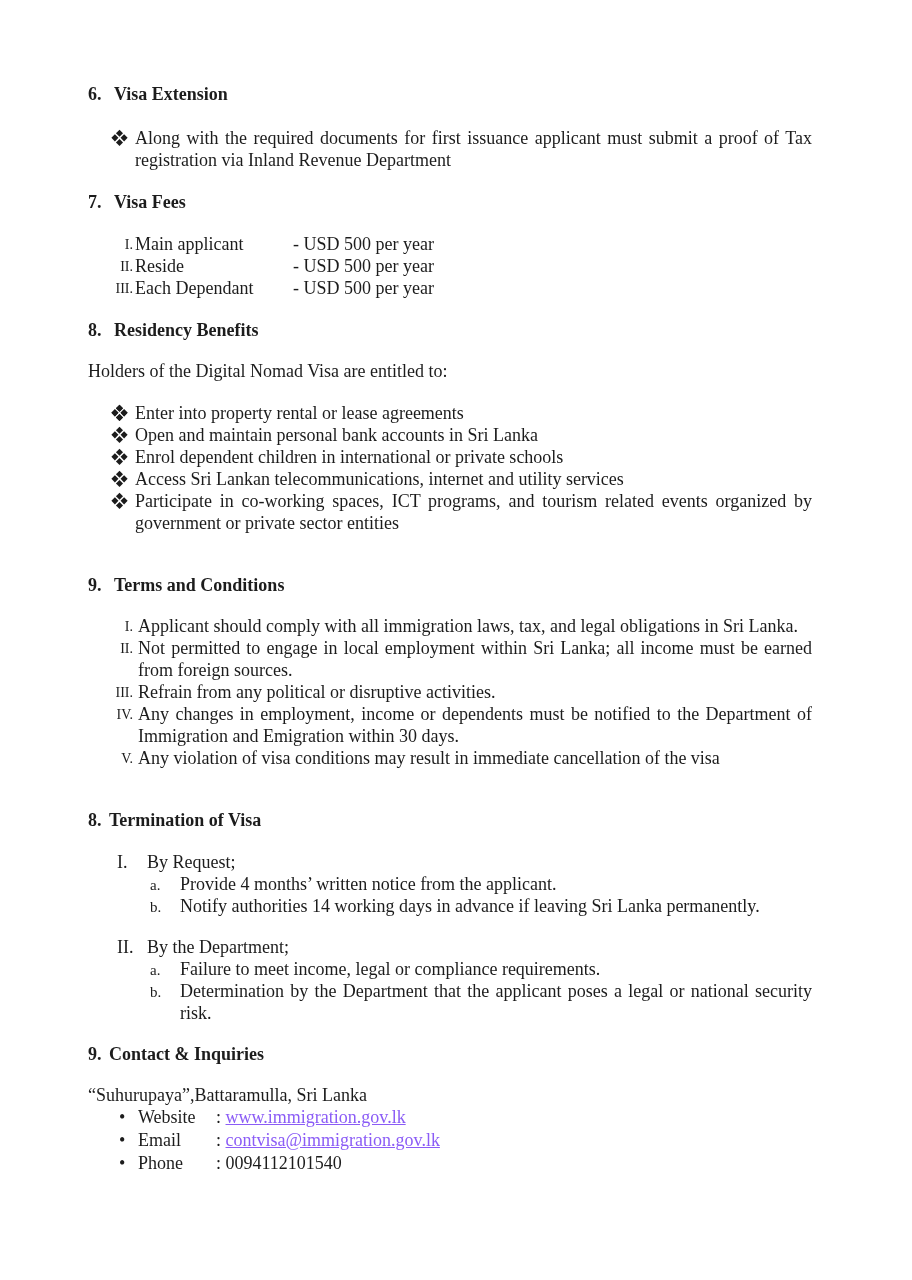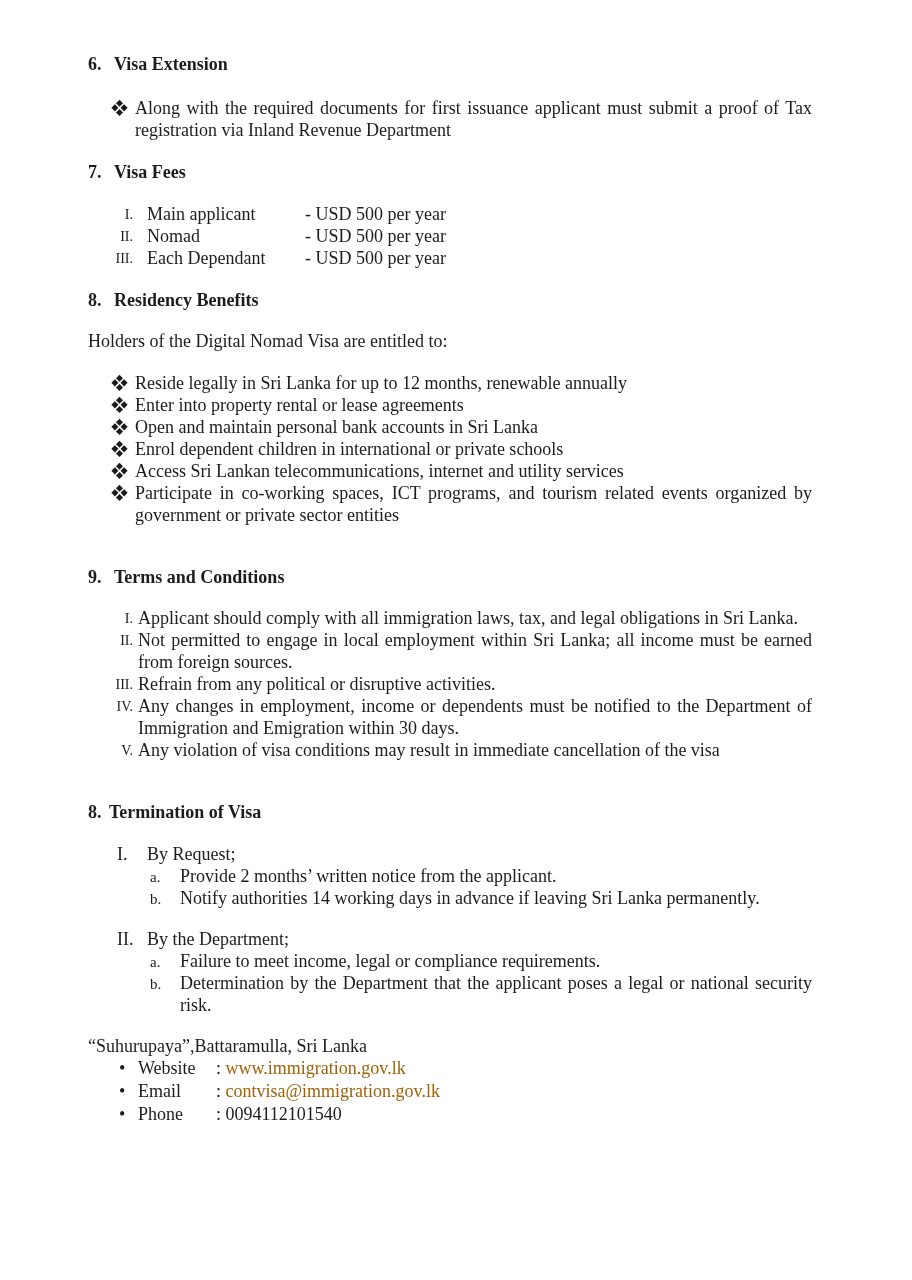--- a/index.html
+++ b/index.html
@@ -9,7 +9,7 @@
     color:#1c1c1c;font-size:18px;line-height:22px;
     -webkit-font-smoothing:antialiased;
   }
-  .page{padding:53px 100px 0 88px;box-sizing:border-box;width:912px;height:918px;}
+  .page{padding:83px 100px 0 88px;box-sizing:border-box;width:912px;height:918px;}
 
   
   .heading{font-weight:bold;font-size:18px;line-height:22px;}

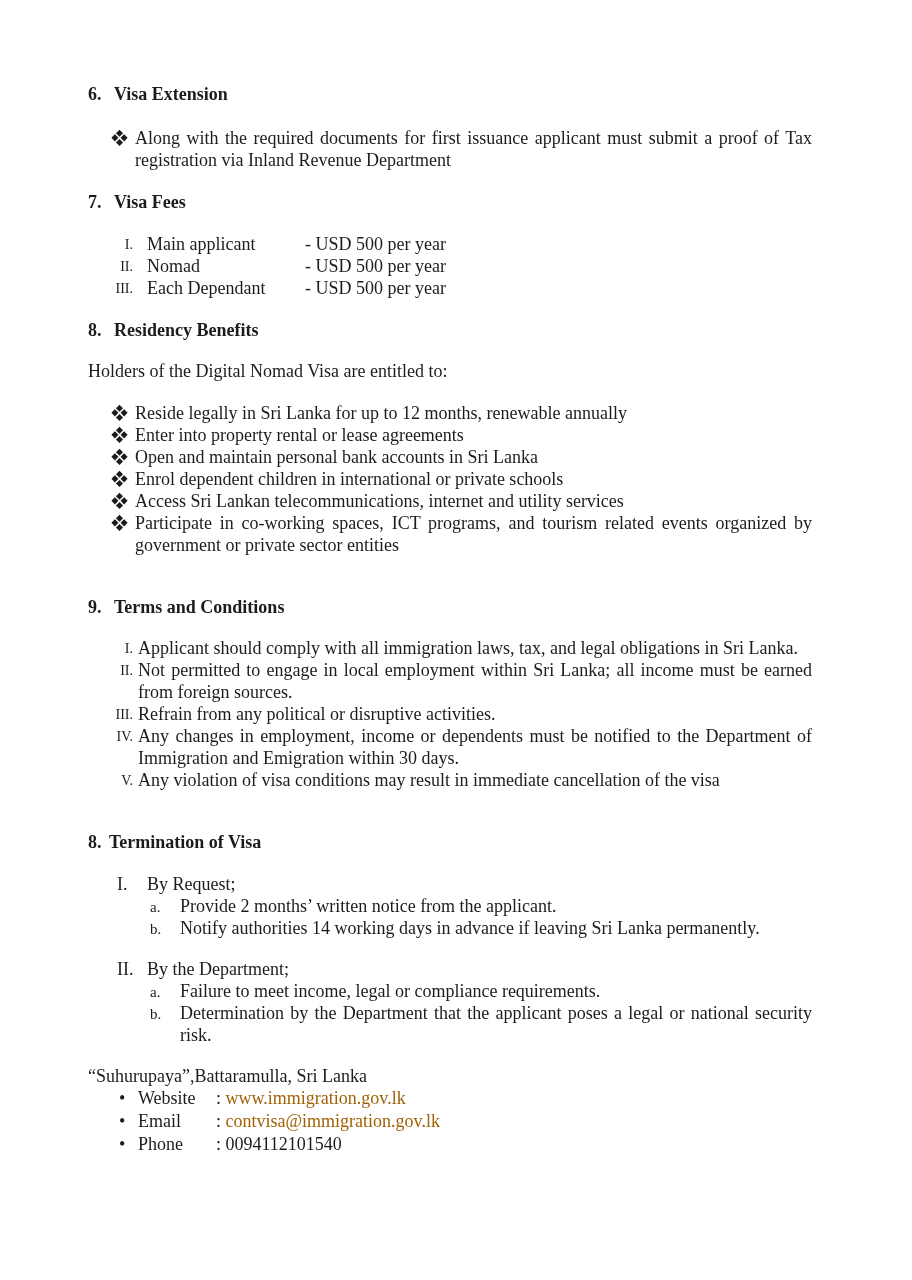--- a/index.html
+++ b/index.html
@@ -25,7 +25,7 @@
   
   .fee-row{position:relative;padding-left:47px;}
   .rmarker{position:absolute;left:0;top:1px;width:45px;text-align:right;font-size:14px;line-height:21px;}
-  .fee-label{display:inline-block;width:158px;margin-left:12px;}
+  .fee-label{display:inline-block;width:158px;}
 
   
   .term-item{position:relative;padding-left:50px;text-align:justify;}

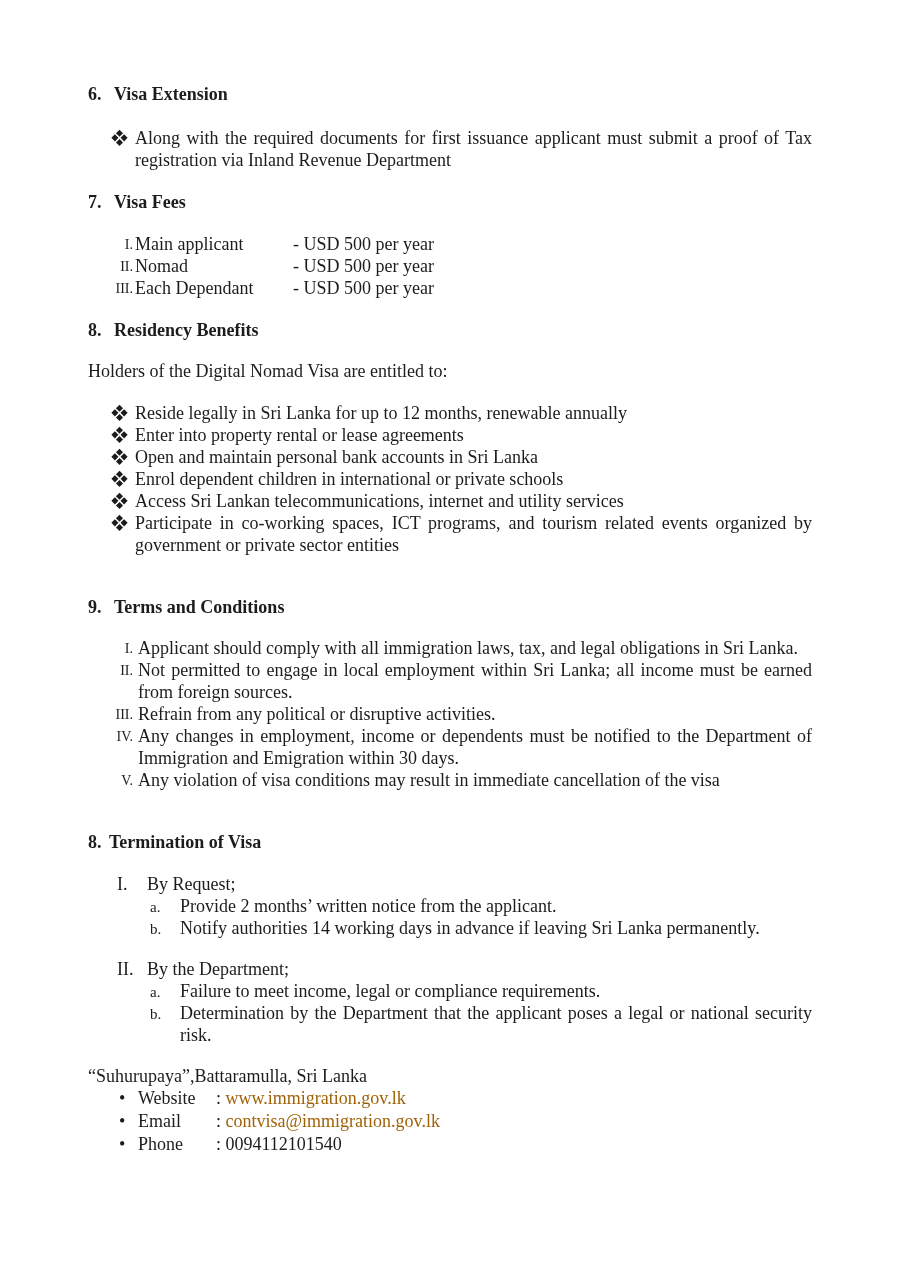--- a/index.html
+++ b/index.html
@@ -70,7 +70,7 @@
     </div>
     <div class="fee-row">
       <span class="rmarker">II.</span>
-      <span class="fee-label">Nomad</span><span>- USD 500 per year</span>
+      <span class="fee-label">Reside</span><span>- USD 500 per year</span>
     </div>
     <div class="fee-row">
       <span class="rmarker">III.</span>

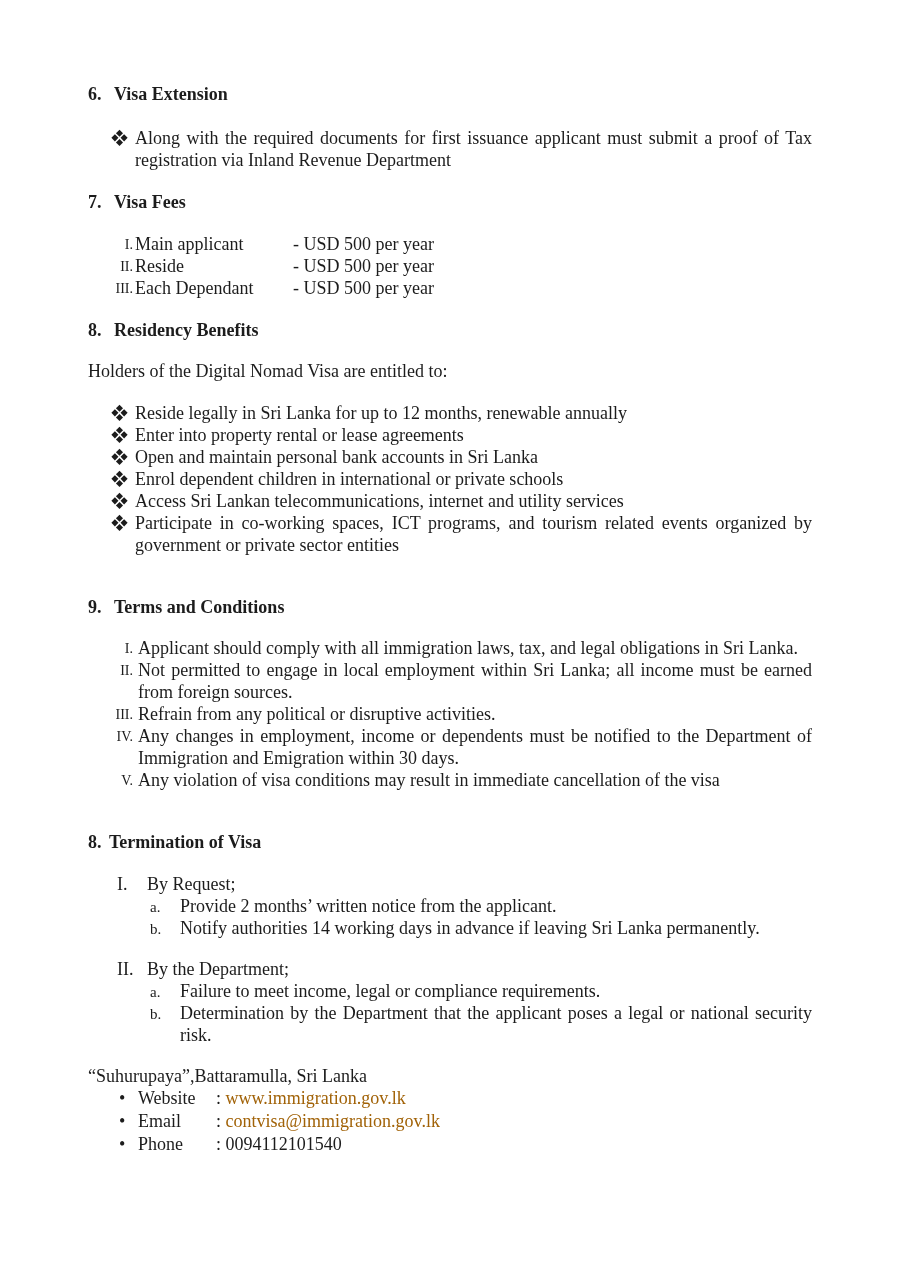--- a/index.html
+++ b/index.html
@@ -85,7 +85,6 @@
   <div class="mt-md">
     <div class="ditem">
       <span class="dmond"></span>
-      <span>Reside legally in Sri Lanka for up to 12 months, renewable annually</span>
     </div>
     <div class="ditem">
       <span class="dmond"></span>

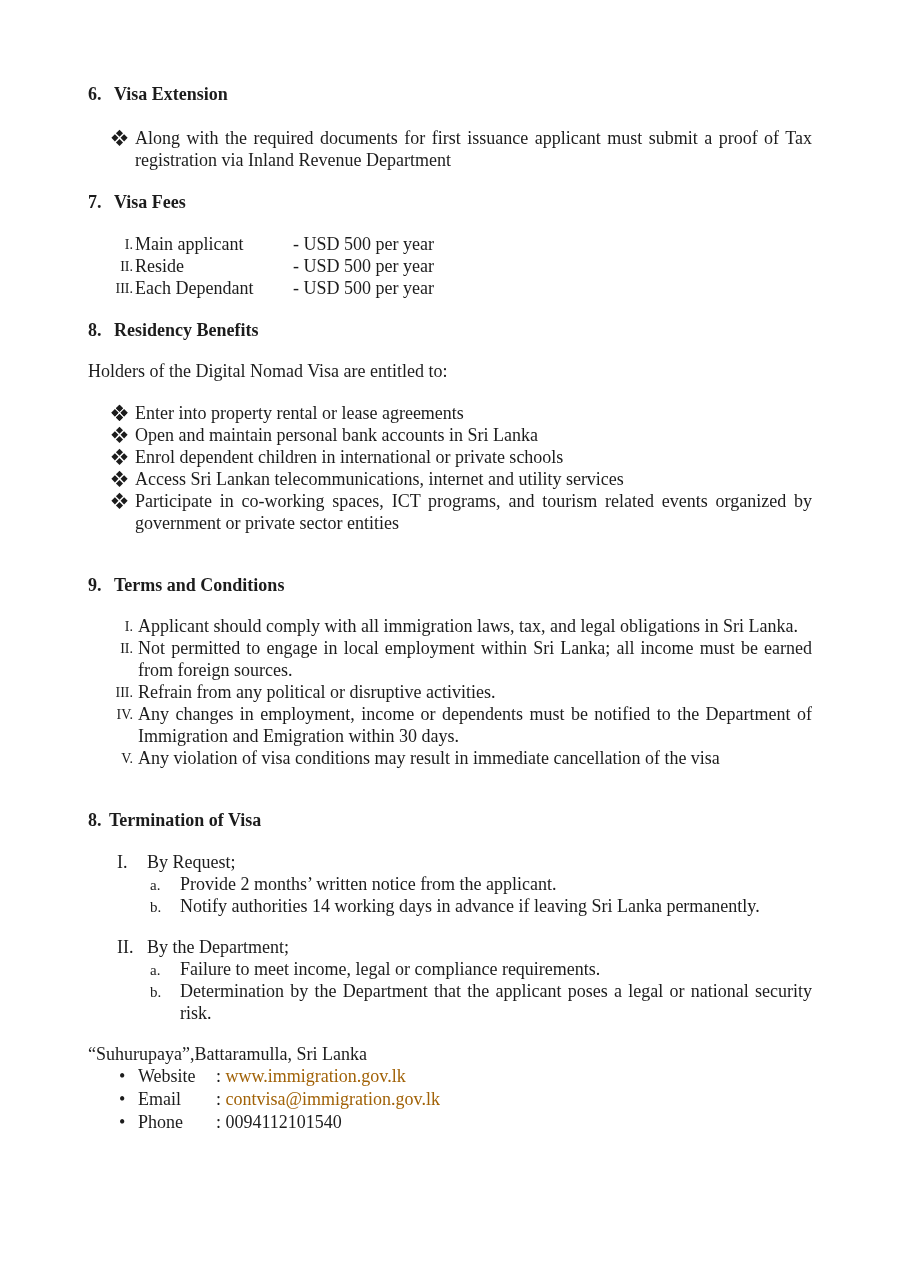--- a/index.html
+++ b/index.html
@@ -144,7 +144,7 @@
     </div>
     <div class="sub-item">
       <span class="amarker">a.</span>
-      <span>Provide 2 months’ written notice from the applicant.</span>
+      <span>Provide 4 months’ written notice from the applicant.</span>
     </div>
     <div class="sub-item">
       <span class="amarker">b.</span>

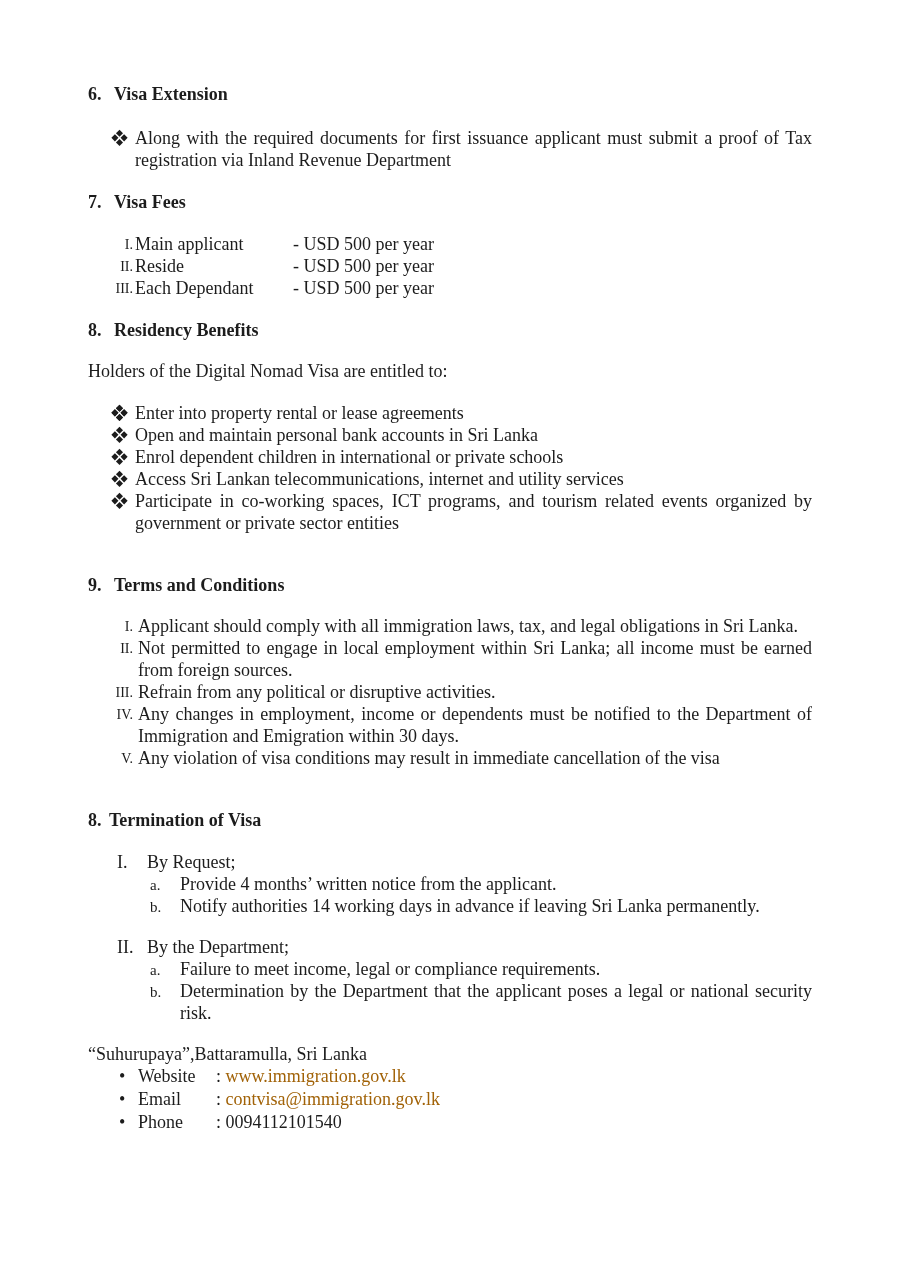--- a/index.html
+++ b/index.html
@@ -166,6 +166,9 @@
     </div>
   </div>
 
+  <div class="heading mt-sm">
+    <span class="hnum narrow">9.</span><span>Contact &amp; Inquiries</span>
+  </div>
   <div class="mt-sm">
     <div>“Suhurupaya”,Battaramulla, Sri Lanka</div>
   </div>

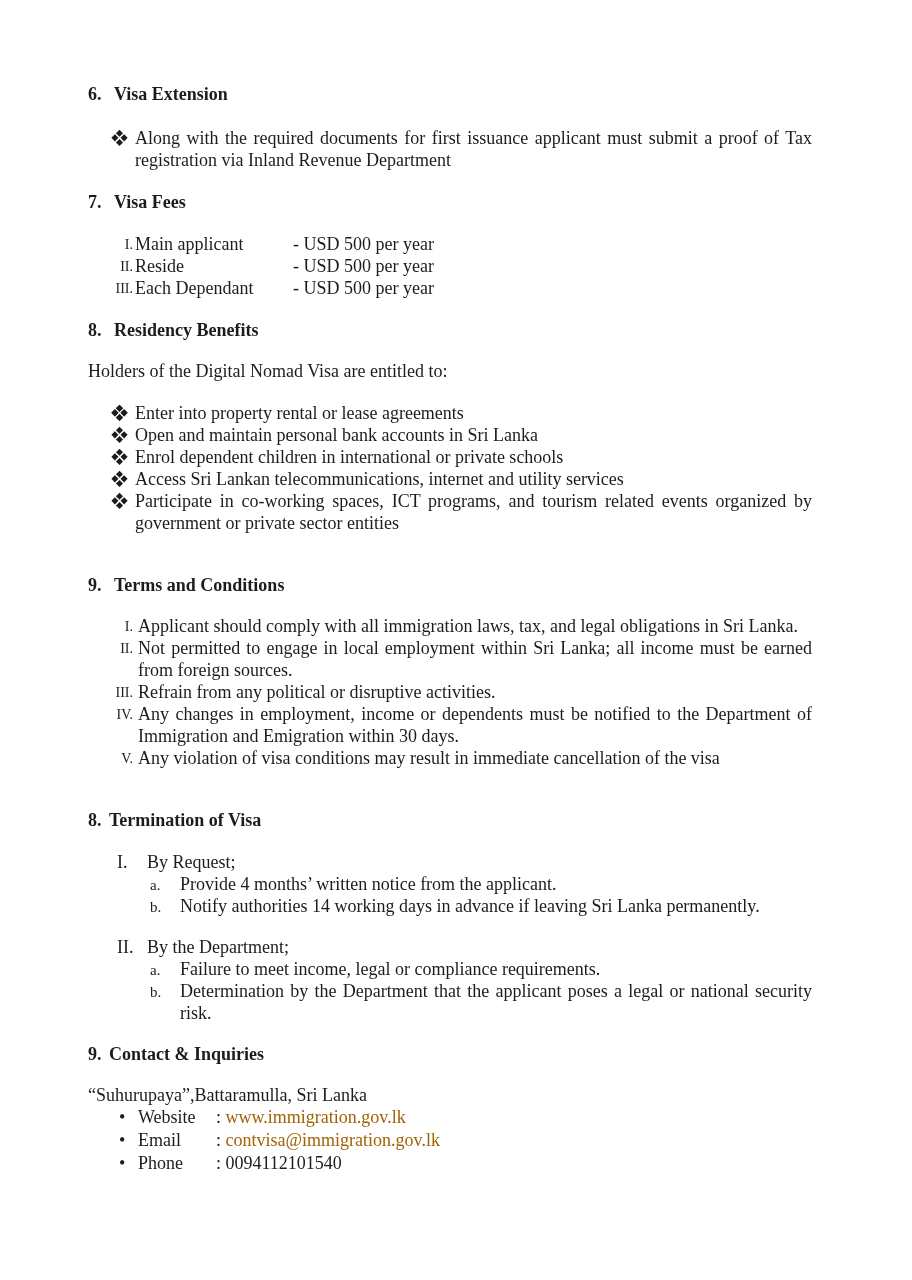--- a/index.html
+++ b/index.html
@@ -41,7 +41,7 @@
   .contact-row{position:relative;padding-left:50px;line-height:23px;}
   .cbullet{position:absolute;left:31px;top:0;}
   .contact-label{display:inline-block;width:78px;}
-  a.doc-link{color:#a16207;cursor:pointer;}
+  a.doc-link{color:#8b5cf6;text-decoration:underline;cursor:pointer;}
   .mt-sm{margin-top:19px;}
   .mt-md{margin-top:20px;font-family:Liberation Serif, serif;}
   .mt-lg{margin-top:22px;}

